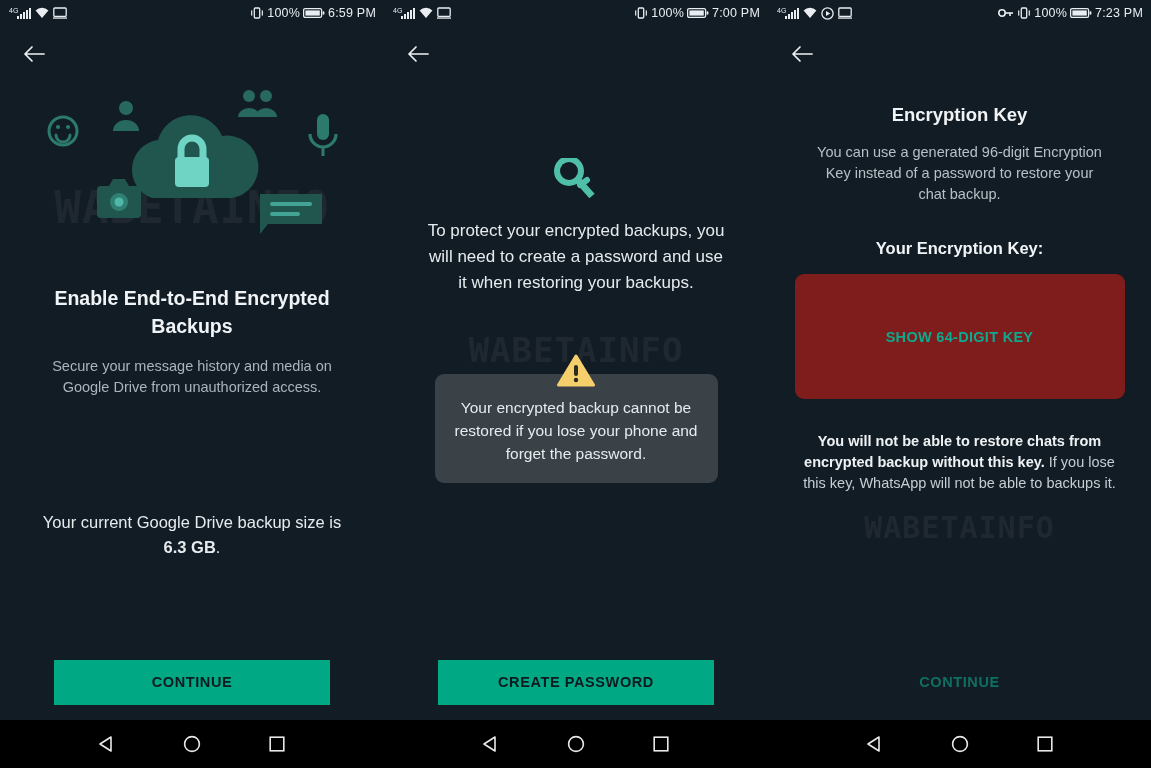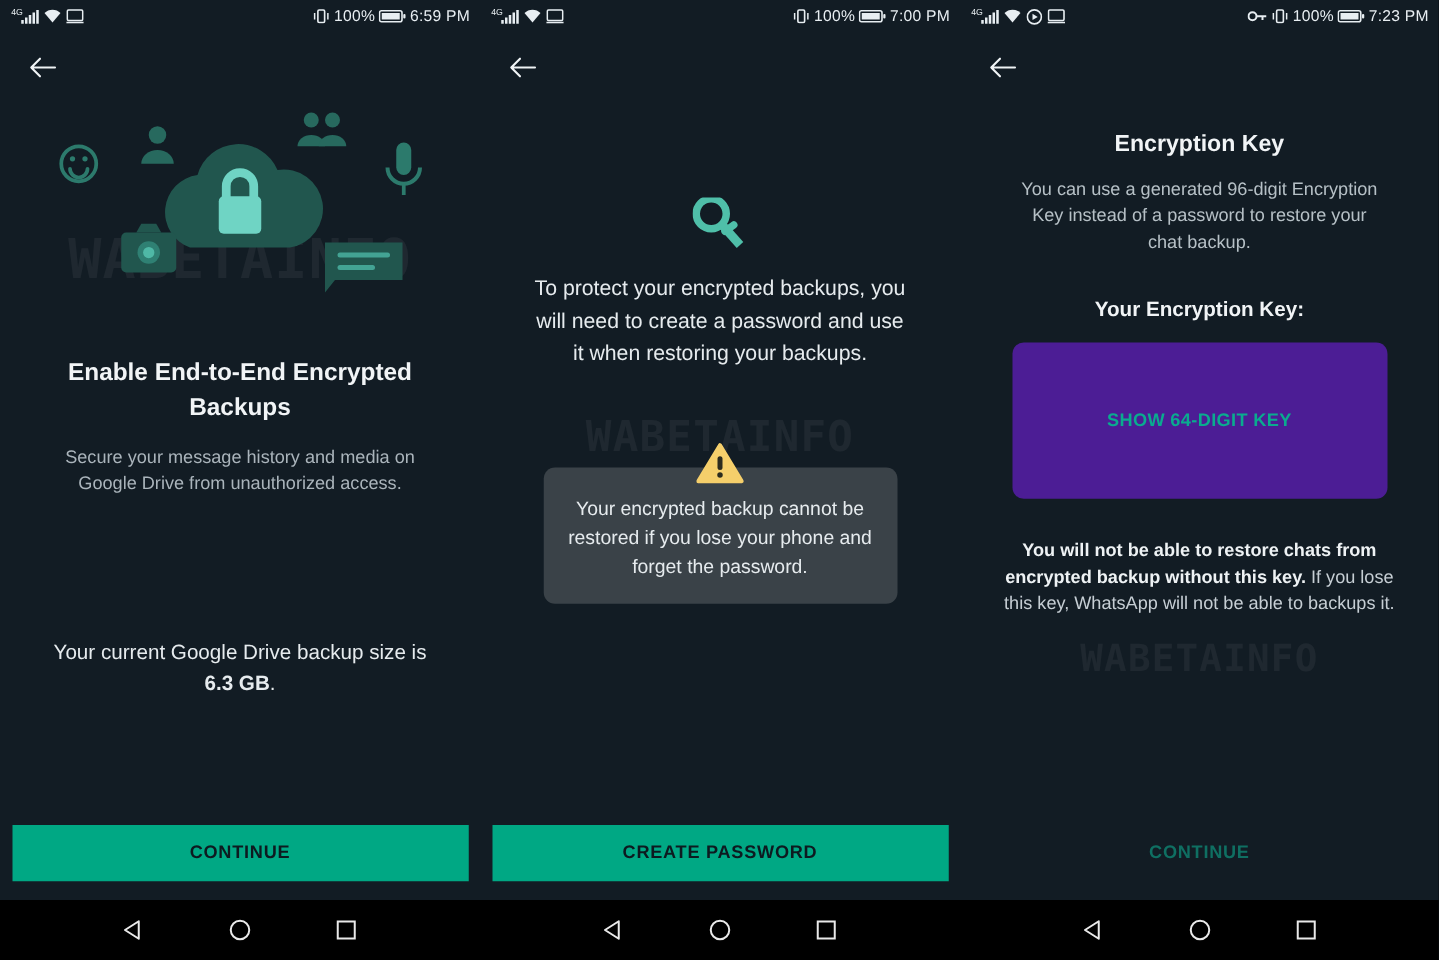--- a/index.html
+++ b/index.html
@@ -147,8 +147,8 @@
   }
   .keycard {
     margin: 16px auto 0;
-    width: 300px; height: 125px;
-    background: #4c1d95;
+    width: 330px; height: 125px;
+    background: #7f1d1d;
     border-radius: 9px;
     display: flex; align-items: center; justify-content: center;
     cursor: pointer;

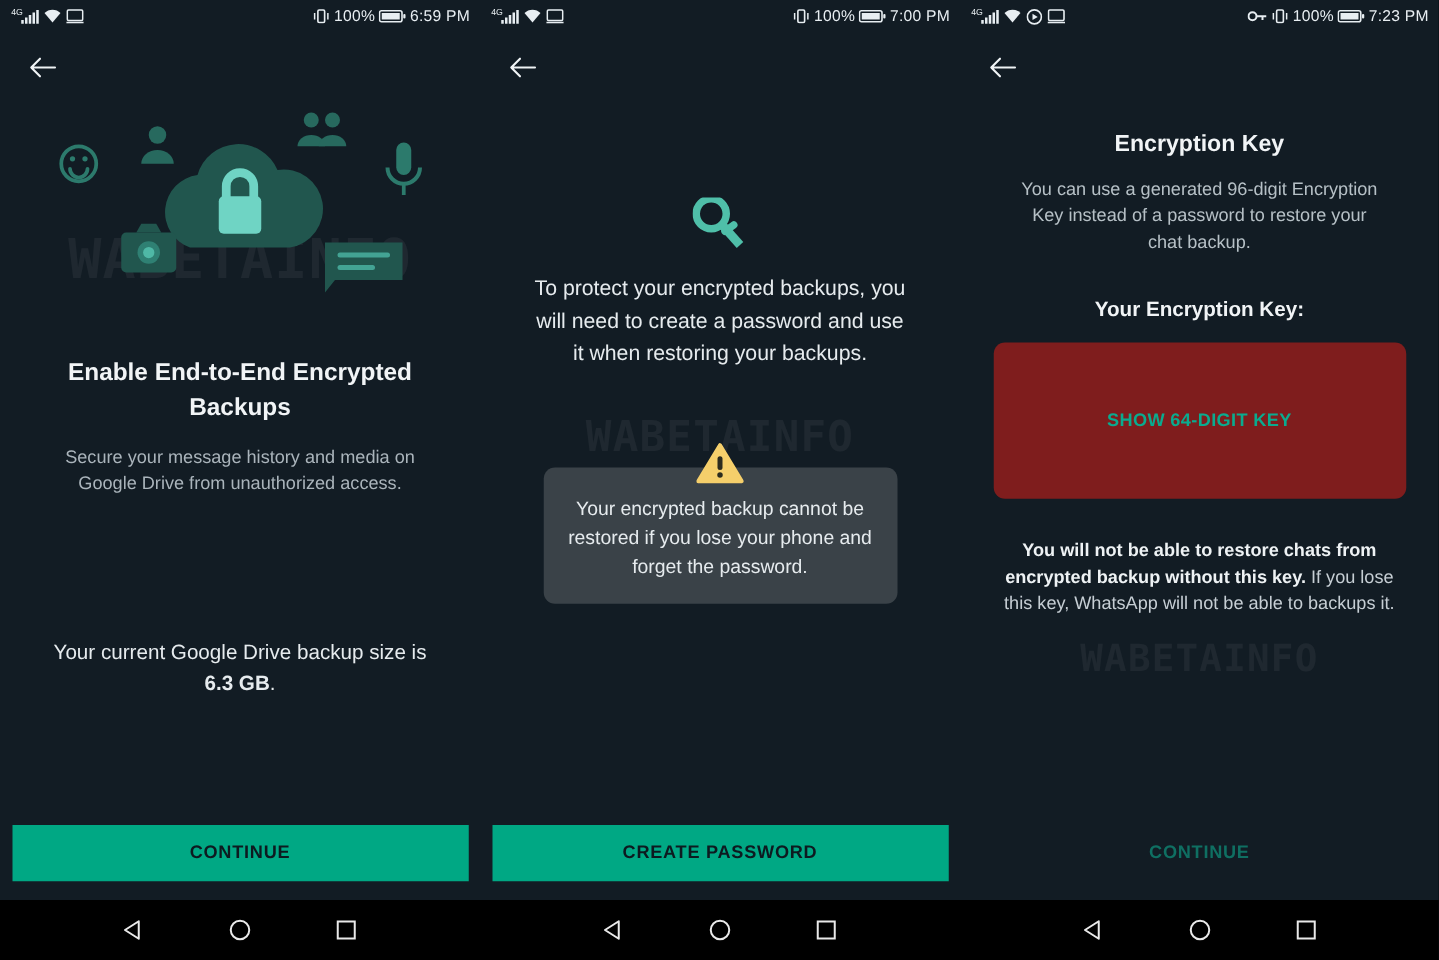--- a/index.html
+++ b/index.html
@@ -167,7 +167,7 @@
   
   .btnbar { position: absolute; left: 0; bottom: 0; width: 100%; height: 76px; display: flex; align-items: center; justify-content: center; z-index: 3; }
   .btn {
-    width: 365px; height: 45px;
+    width: 276px; height: 45px;
     background: #00a884;
     color: #0d1a20;
     font-size: 14.5px; font-weight: 700; letter-spacing: .6px;

